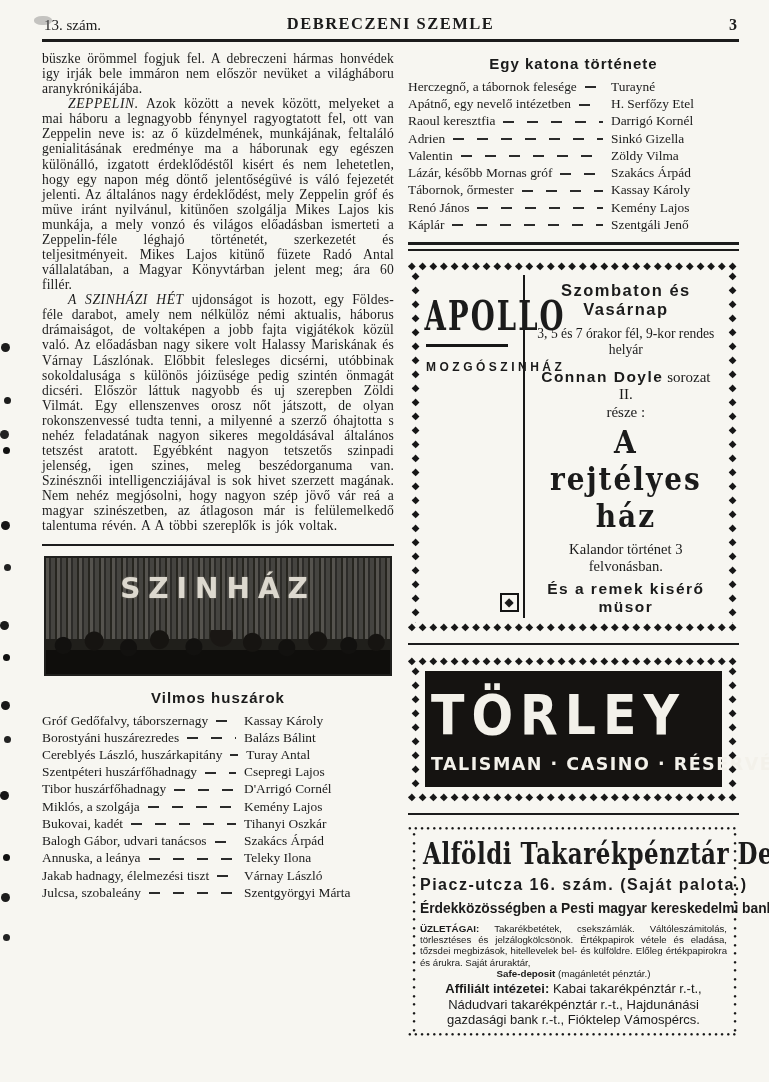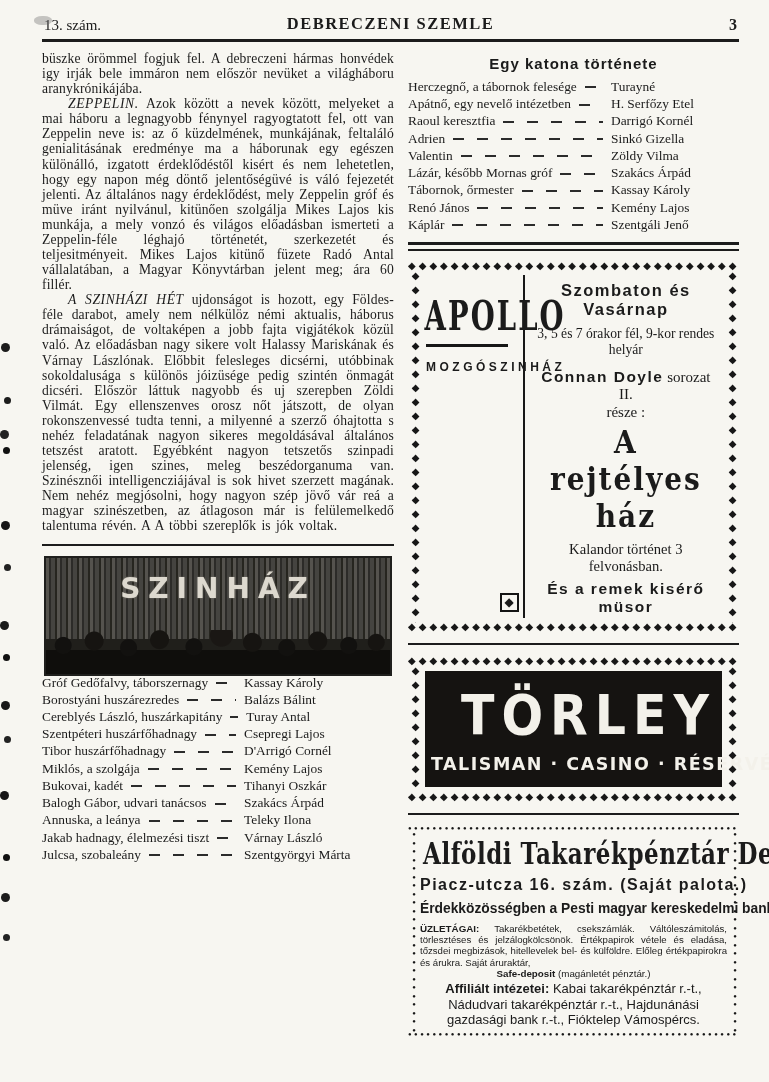--- a/index.html
+++ b/index.html
@@ -132,6 +132,7 @@
         <div class="crowd"></div>
       </div>
 
+      <div class="cast-title">Vilmos huszárok</div>
       <div>
         <div class="cast-row">
             <span class="role">Gróf Gedőfalvy, táborszernagy</span>

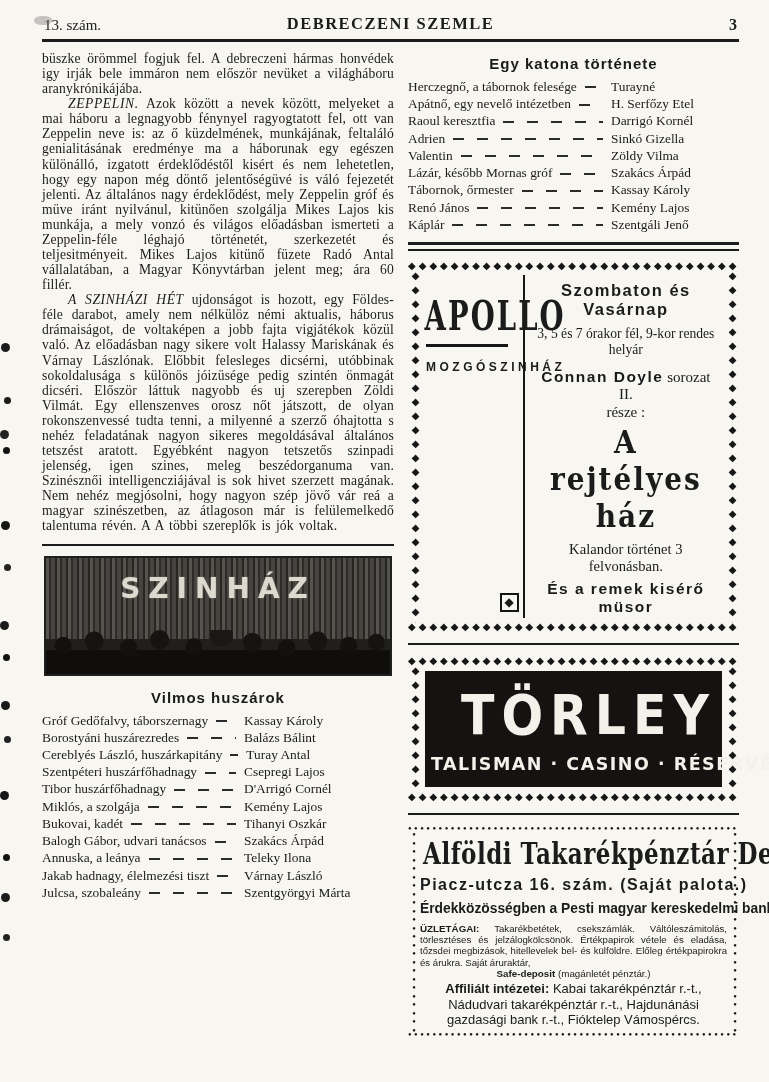--- a/index.html
+++ b/index.html
@@ -87,7 +87,7 @@
   .ap-genre{font-size:14.6px;margin-top:12px;}
   .ap-extra{font-family:"Liberation Sans",sans-serif;font-weight:bold;font-size:15.5px;letter-spacing:1.5px;margin-top:5px;}
   
-  .torley-box{background:#151311;color:#f3f1ea;text-align:right;padding:16px 6px 13px 6px;margin:1px;}
+  .torley-box{background:#151311;color:#f3f1ea;text-align:left;padding:16px 6px 13px 6px;margin:1px;}
   .torley-brand{font-family:"DejaVu Sans",sans-serif;font-weight:800;font-size:49px;letter-spacing:7px;
     transform:scaleY(1.12);transform-origin:center;}
   .torley-sub{font-family:"DejaVu Sans",sans-serif;font-weight:bold;font-size:17.5px;letter-spacing:1.5px;margin-top:10px;white-space:nowrap;}

